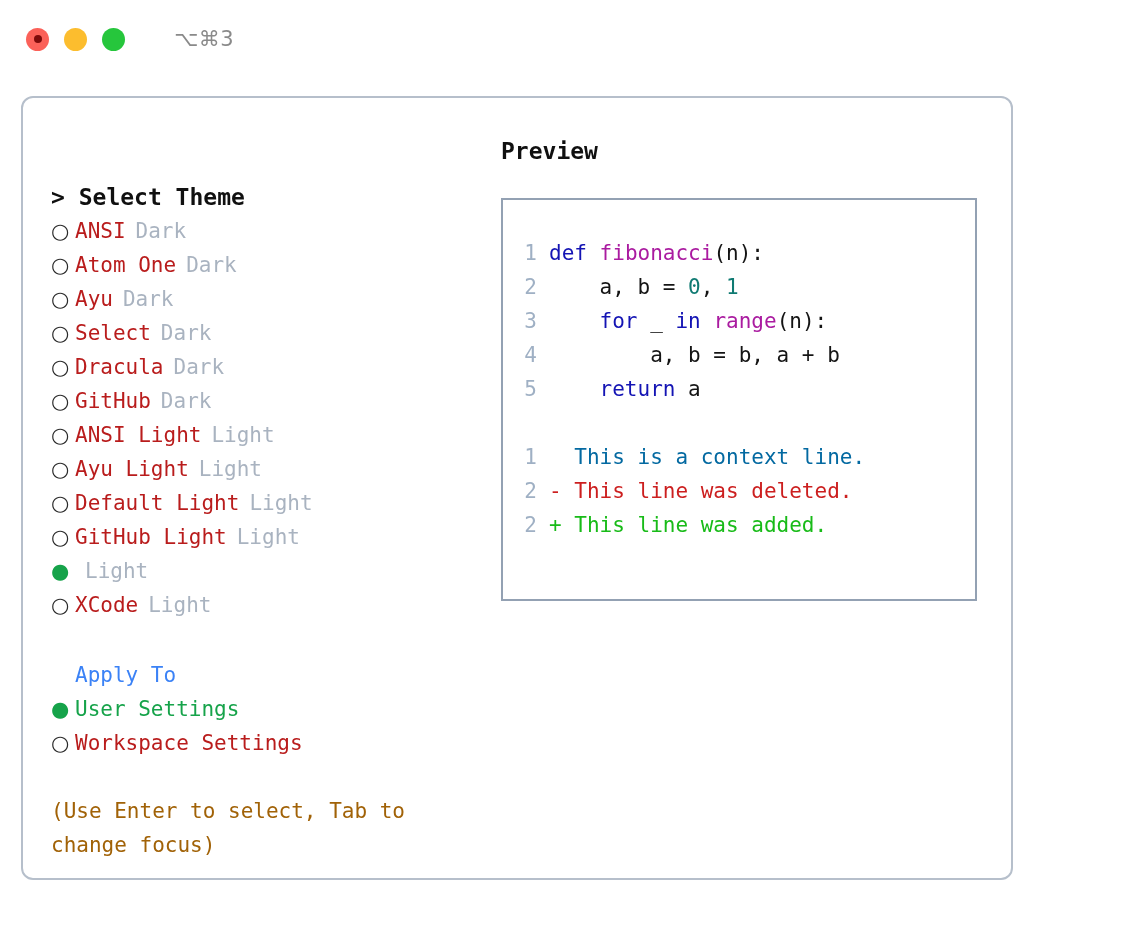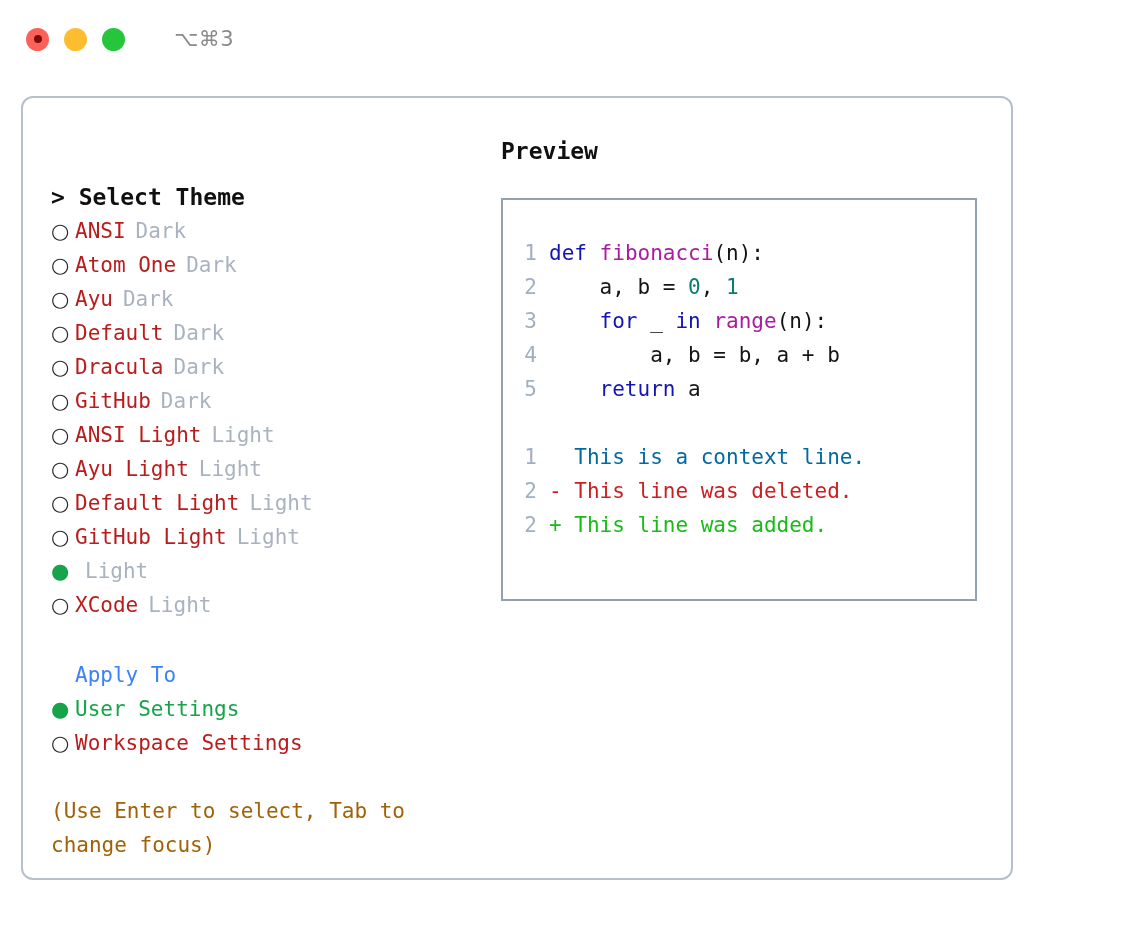--- a/index.html
+++ b/index.html
@@ -226,7 +226,7 @@
             <div class="option-row"><span class="bullet">○</span><span class="opt-label">ANSI</span><span class="opt-tag">Dark</span></div>
             <div class="option-row"><span class="bullet">○</span><span class="opt-label">Atom One</span><span class="opt-tag">Dark</span></div>
             <div class="option-row"><span class="bullet">○</span><span class="opt-label">Ayu</span><span class="opt-tag">Dark</span></div>
-            <div class="option-row"><span class="bullet">○</span><span class="opt-label">Default</span><span class="opt-tag">Dark</span></div>
+            <div class="option-row"><span class="bullet">○</span><span class="opt-label">Select</span><span class="opt-tag">Dark</span></div>
             <div class="option-row"><span class="bullet">○</span><span class="opt-label">Dracula</span><span class="opt-tag">Dark</span></div>
             <div class="option-row"><span class="bullet">○</span><span class="opt-label">GitHub</span><span class="opt-tag">Dark</span></div>
             <div class="option-row"><span class="bullet">○</span><span class="opt-label">ANSI Light</span><span class="opt-tag">Light</span></div>

